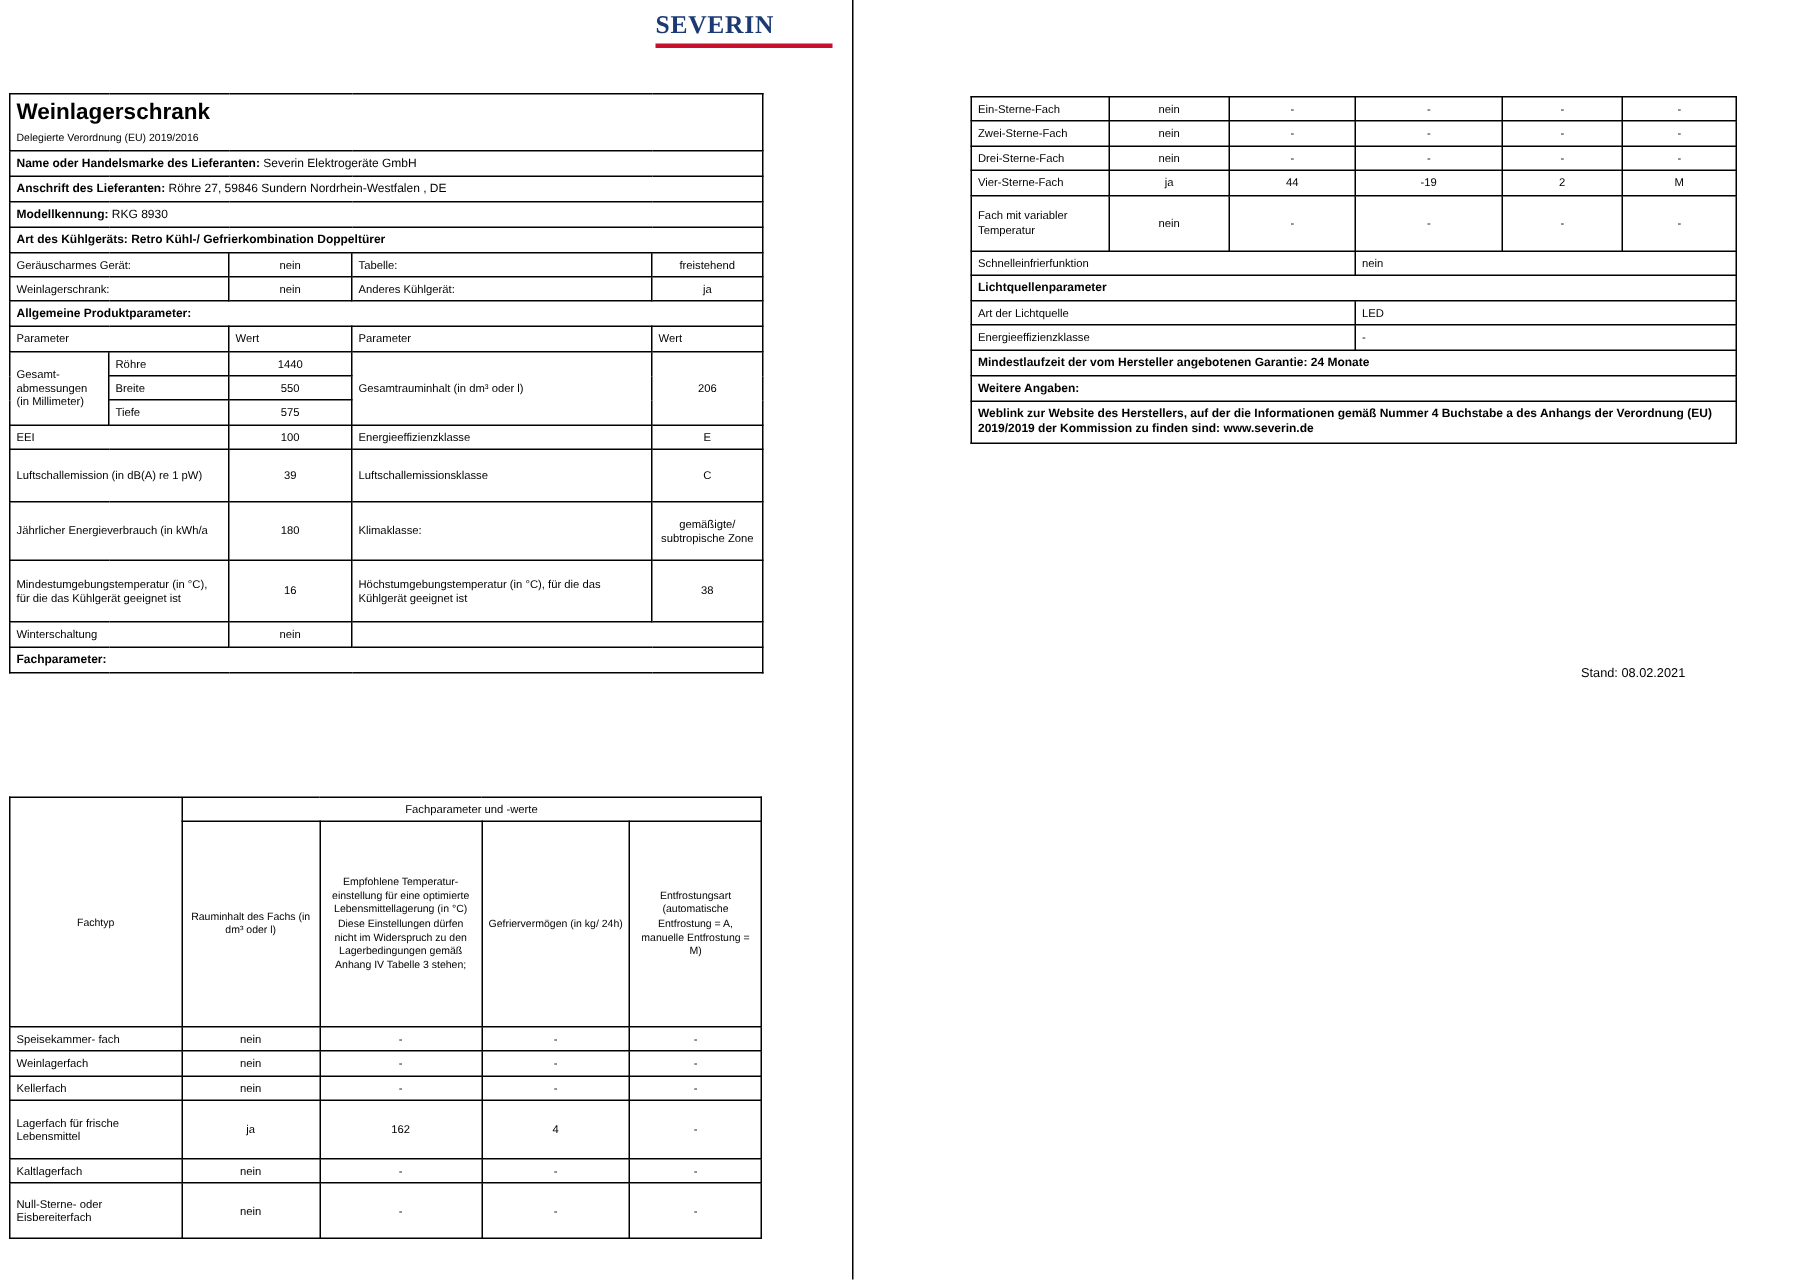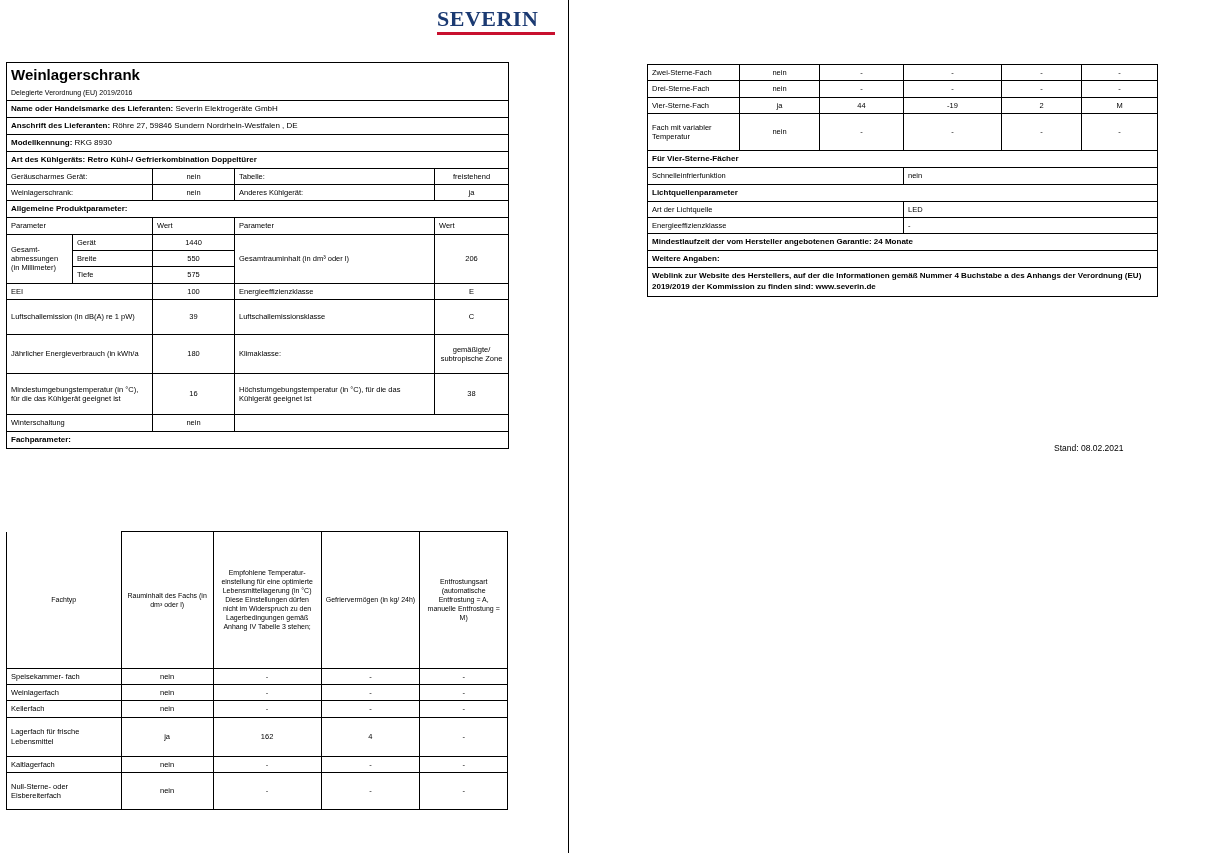--- a/index.html
+++ b/index.html
@@ -35,7 +35,7 @@
   .logo {
     font-family: "Liberation Serif", serif;
     font-weight: bold;
-    font-size: 22px;
+    font-size: 17px;
     letter-spacing: 0.5px;
     color: #1b3a72;
     line-height: 1;

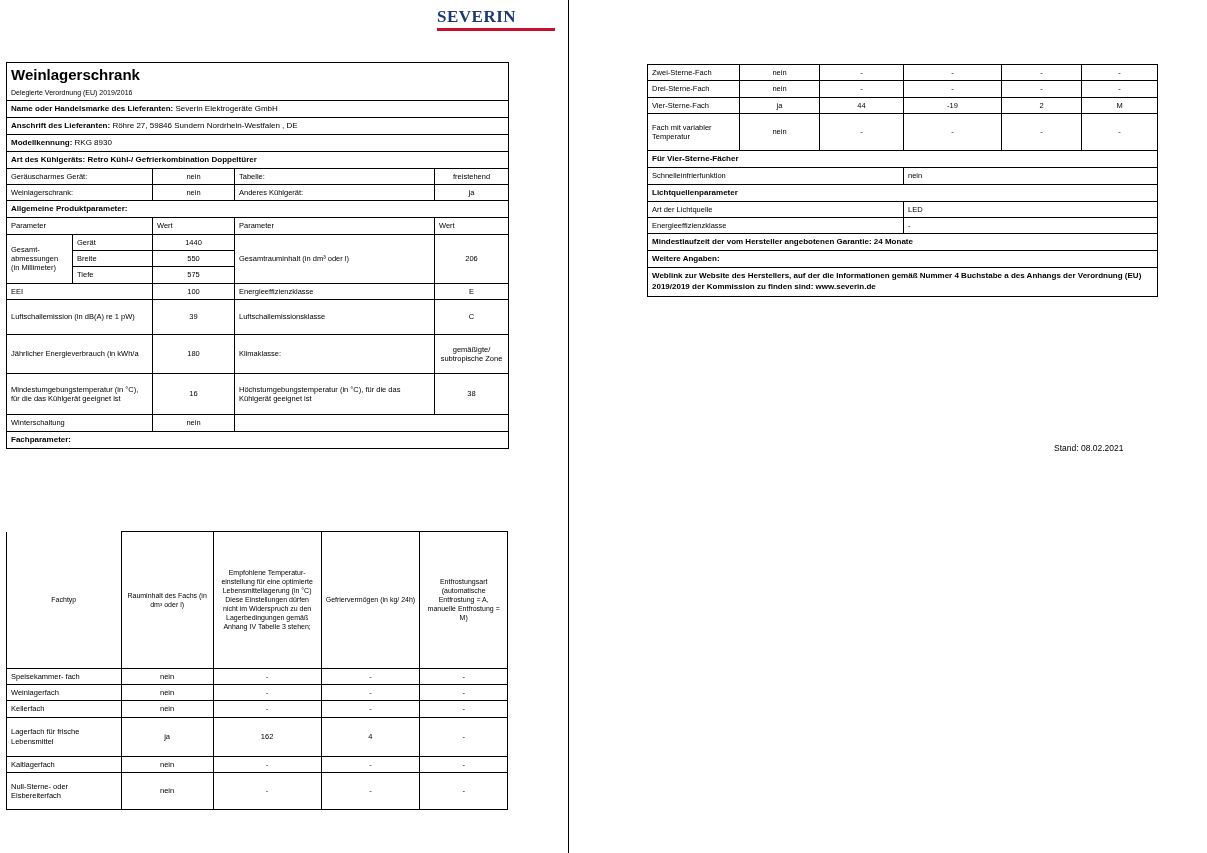--- a/index.html
+++ b/index.html
@@ -308,6 +308,14 @@
   </colgroup>
   <tbody>
     <tr>
+      <td>Ein-Sterne-Fach</td>
+      <td class="c">nein</td>
+      <td class="c">-</td>
+      <td class="c">-</td>
+      <td class="c">-</td>
+      <td class="c">-</td>
+    </tr>
+    <tr>
       <td>Zwei-Sterne-Fach</td>
       <td class="c">nein</td>
       <td class="c">-</td>

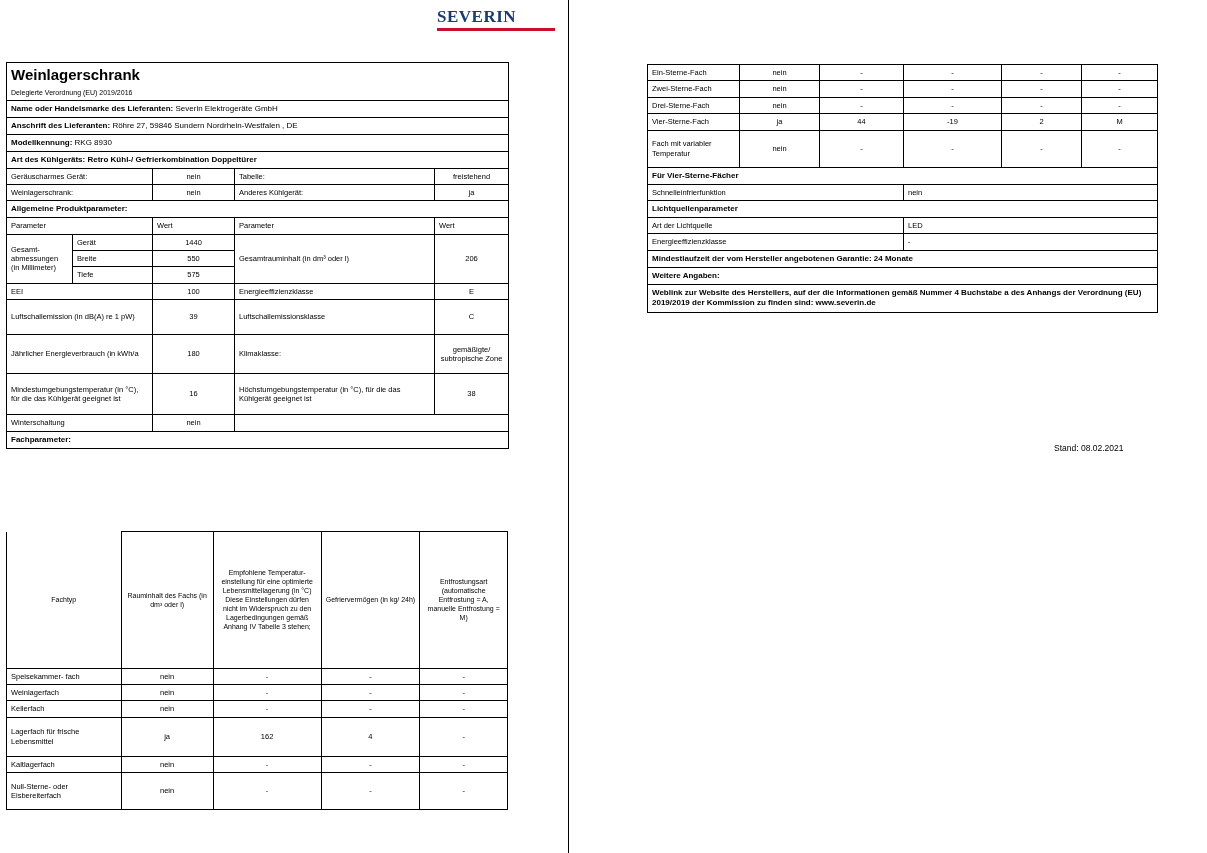--- a/index.html
+++ b/index.html
@@ -348,9 +348,6 @@
       <td class="c">-</td>
     </tr>
     <tr>
-      <td colspan="6" class="b" style="font-size:8px">Für Vier-Sterne-Fächer</td>
-    </tr>
-    <tr>
       <td colspan="3">Schnelleinfrierfunktion</td>
       <td colspan="3">nein</td>
     </tr>

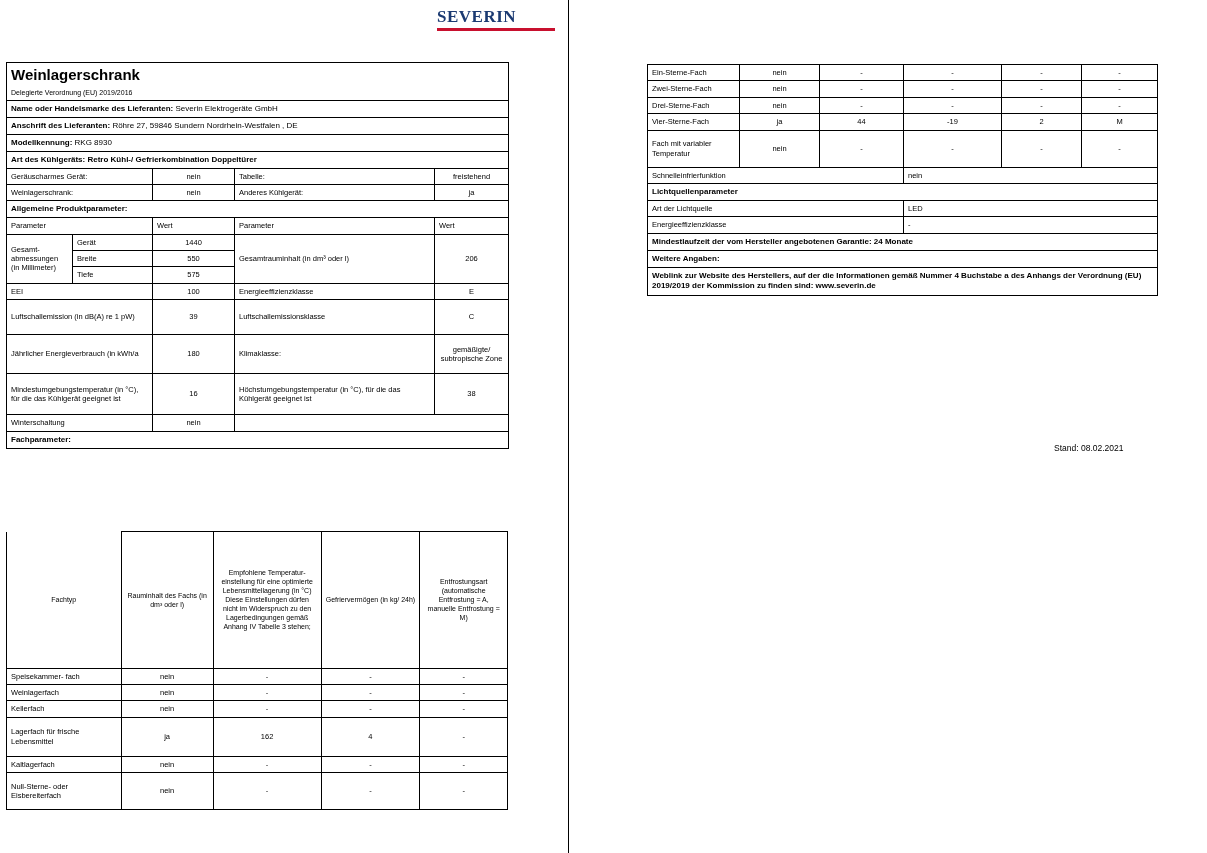--- a/index.html
+++ b/index.html
@@ -179,7 +179,7 @@
       </tr>
       <tr>
         <td rowspan="3">Gesamt- abmessungen (in Millimeter)</td>
-        <td>Gerät</td>
+        <td>Röhre</td>
         <td class="c">1440</td>
         <td rowspan="3">Gesamtrauminhalt (in dm³ oder l)</td>
         <td rowspan="3" class="c">206</td>

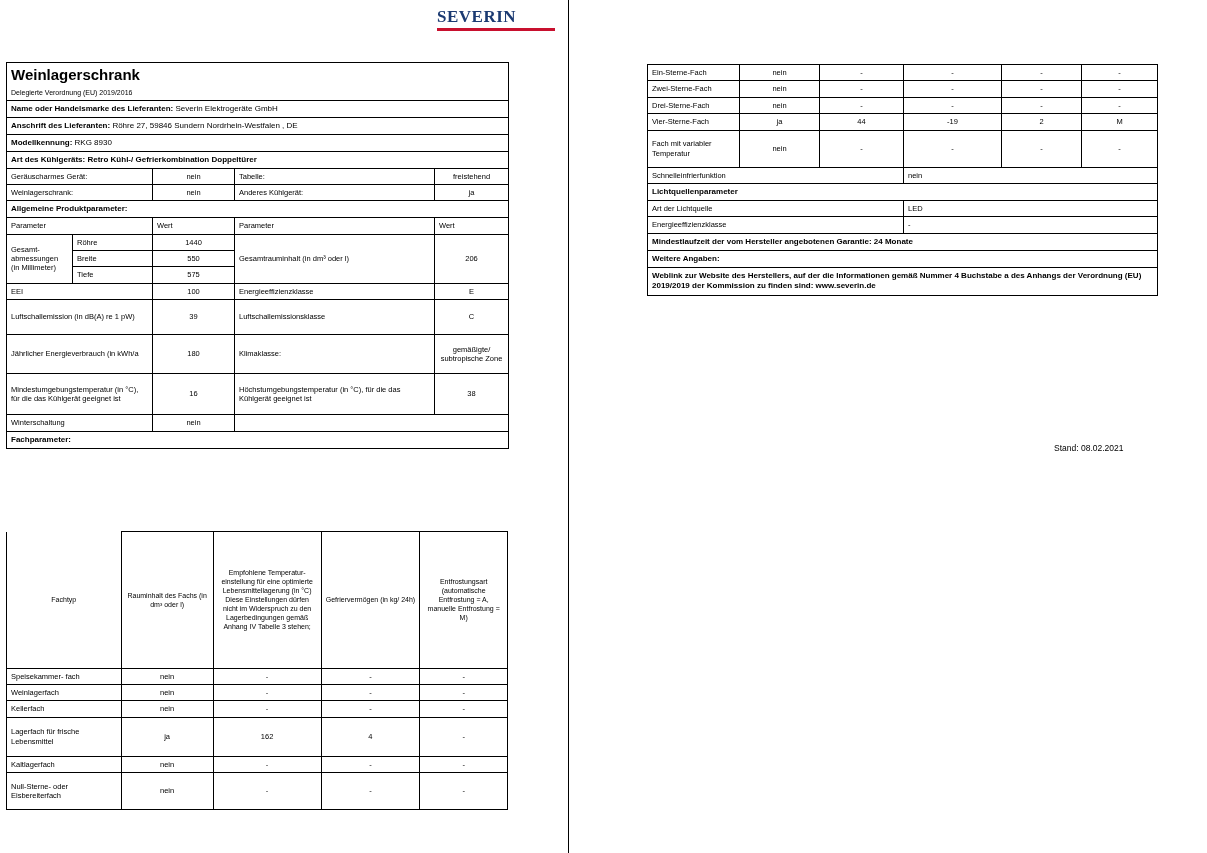--- a/index.html
+++ b/index.html
@@ -236,6 +236,10 @@
       <col style="width:78px">
     </colgroup>
     <tbody>
+      <tr>
+        <td style="border-top:1px solid #000;border-left:1px solid #000;border-bottom:none;border-right:none"></td>
+        <td colspan="4" class="c">Fachparameter und -werte</td>
+      </tr>
       <tr>
         <td class="c fachparam-head" style="border-top:none;height:130px">Fachtyp</td>
         <td class="c fachparam-head">Rauminhalt des Fachs (in dm³ oder l)</td>

